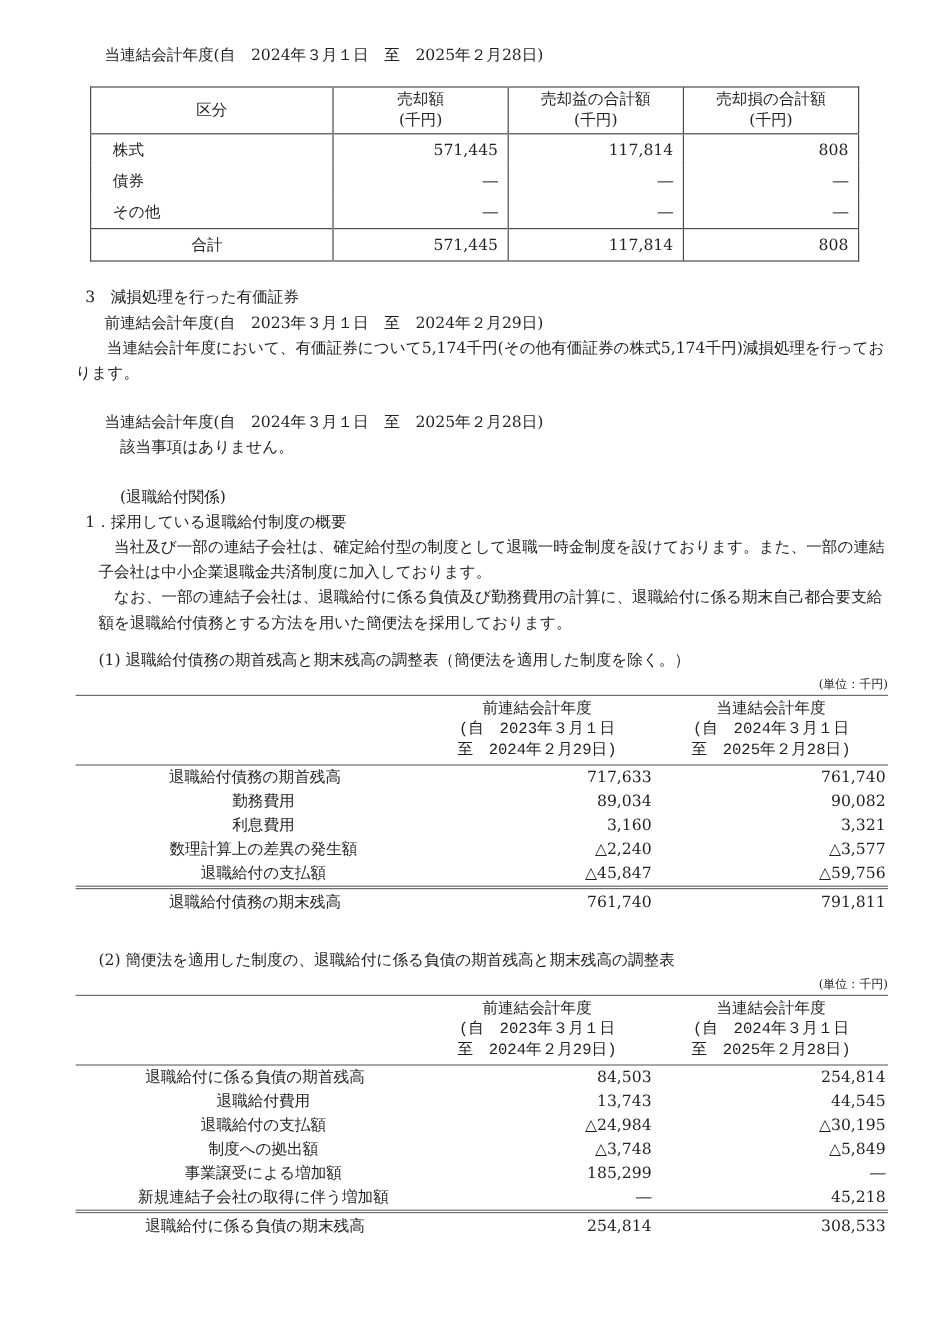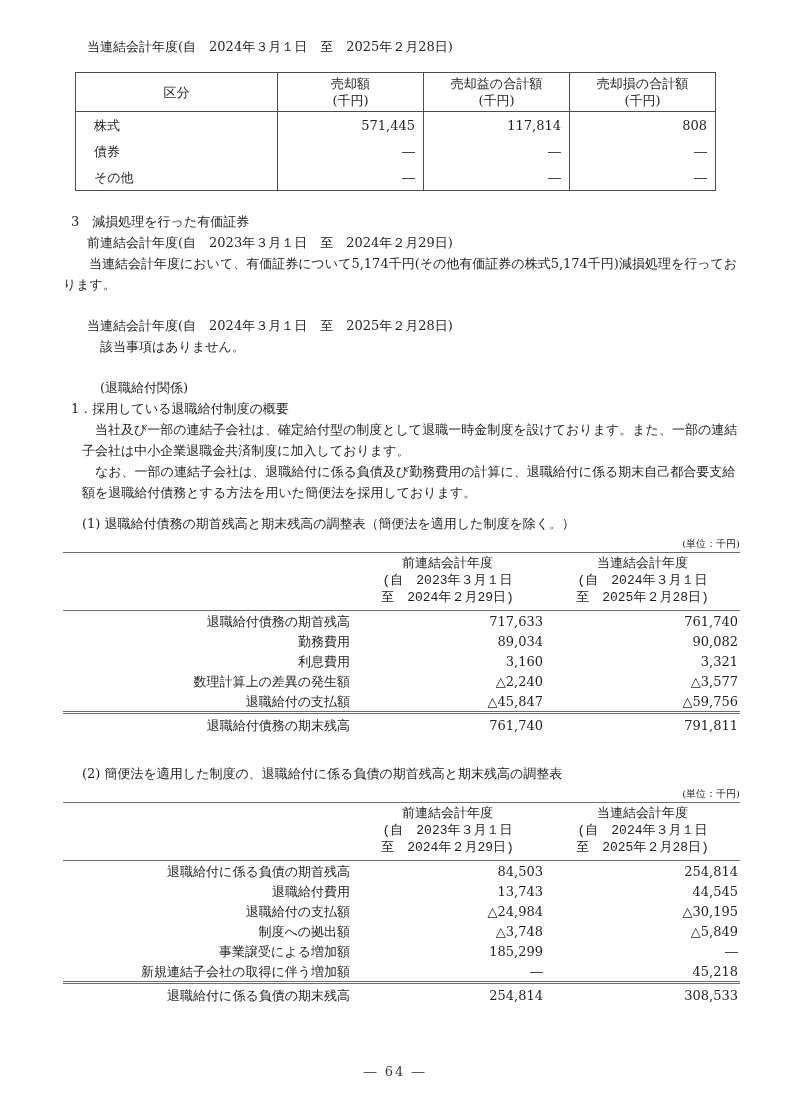--- a/index.html
+++ b/index.html
@@ -112,6 +112,12 @@
         <td class="num">―</td>
         <td class="num">―</td>
       </tr>
+      <tr class="total">
+        <td class="lbl">合計</td>
+        <td class="num">571,445</td>
+        <td class="num">117,814</td>
+        <td class="num">808</td>
+      </tr>
     </tbody>
   </table>
 

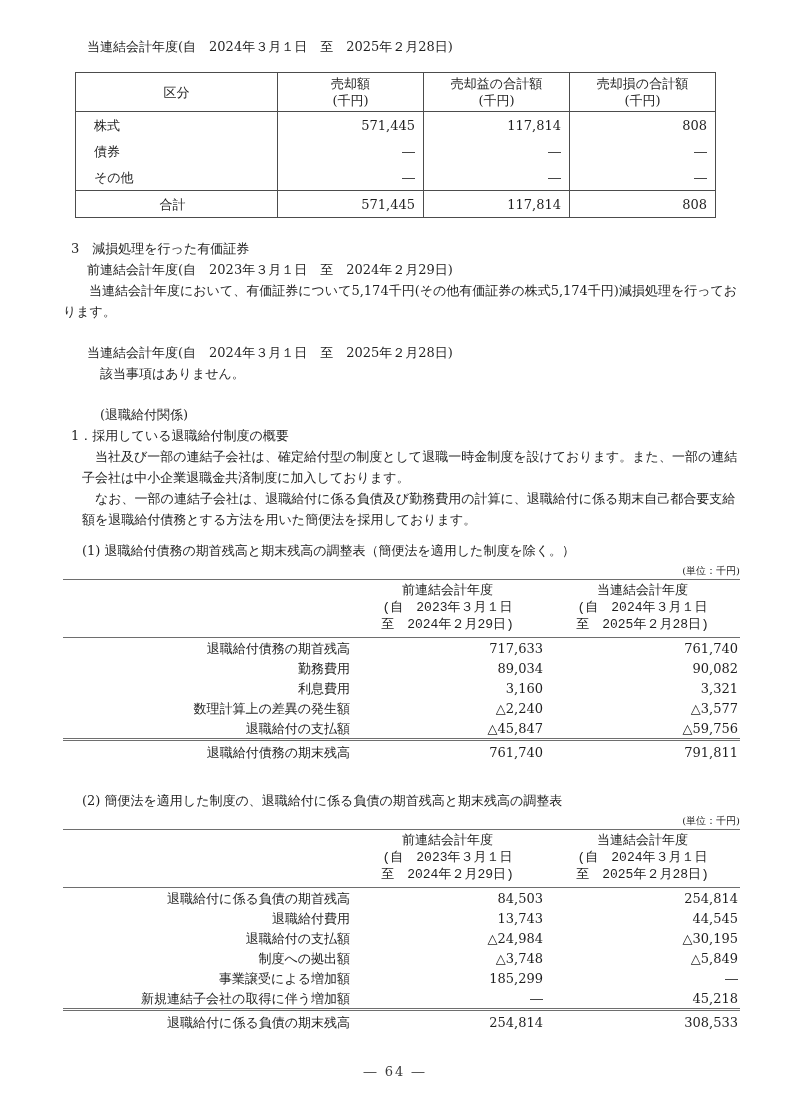--- a/index.html
+++ b/index.html
@@ -51,7 +51,7 @@
   }
   .adj-table thead th .hline { display:block;font-family:Liberation Mono, monospace; }
   .adj-table tbody td { height:20px; vertical-align:middle; padding:0; line-height:19px; }
-  .adj-table td.lbl { text-align:right; padding-left:12px; }
+  .adj-table td.lbl { text-align:center; padding-left:12px; }
   .adj-table td.lbl.ind { padding-left:26px; }
   .adj-table td.num { text-align:right; padding-right:2px; }
   .adj-table tr.total td { border-top:3px double #6e6e6e; height:23px; }

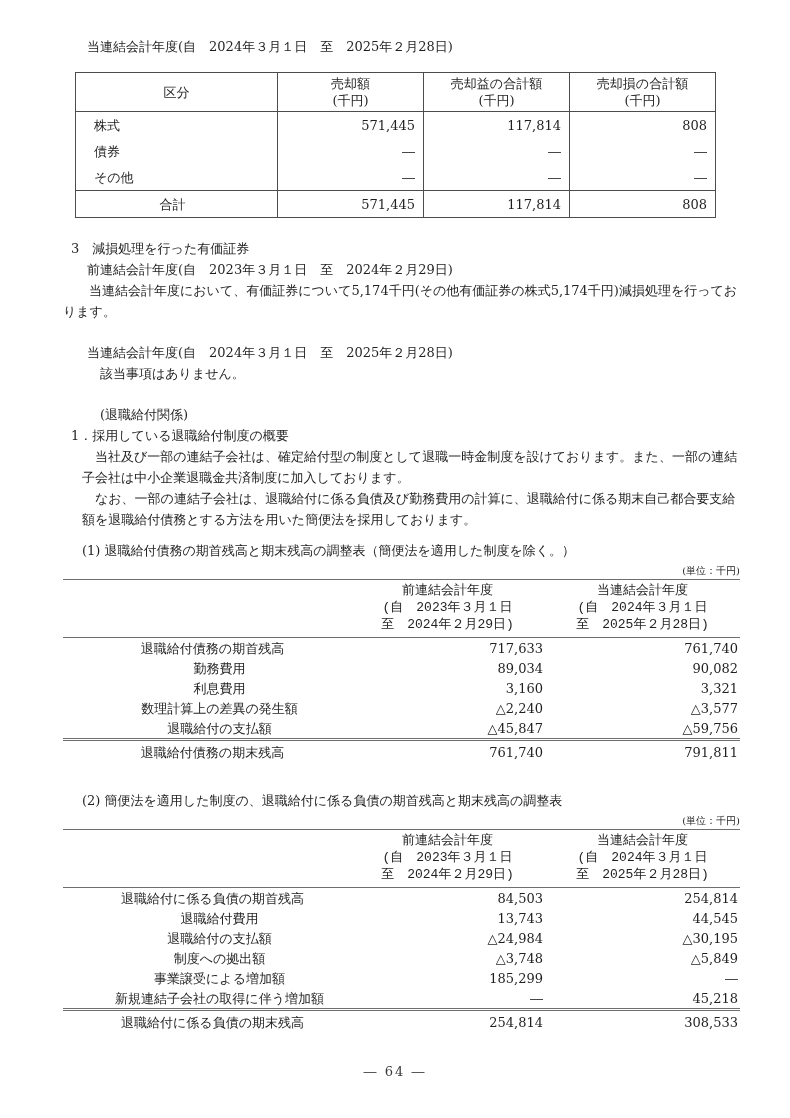--- a/index.html
+++ b/index.html
@@ -262,7 +262,6 @@
     </tbody>
   </table>
 
-  <div class="footer">― 64 ―</div>
 </div>
 
 </body></html>

